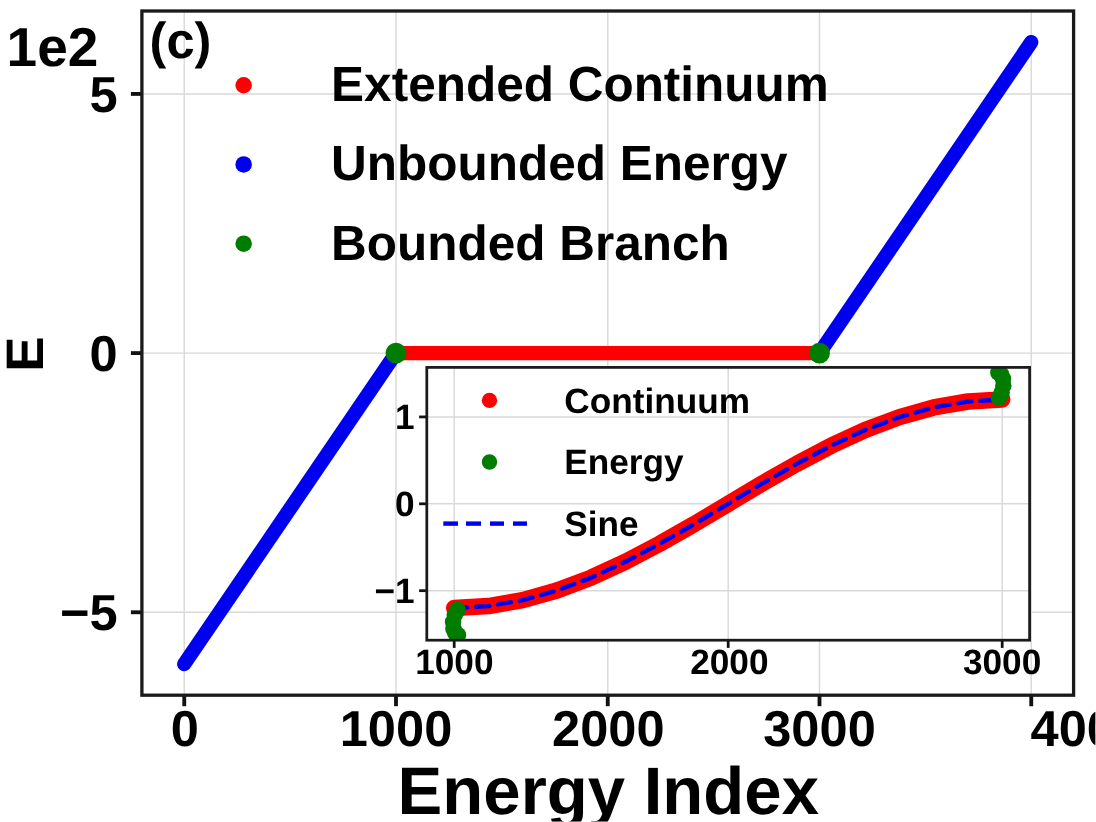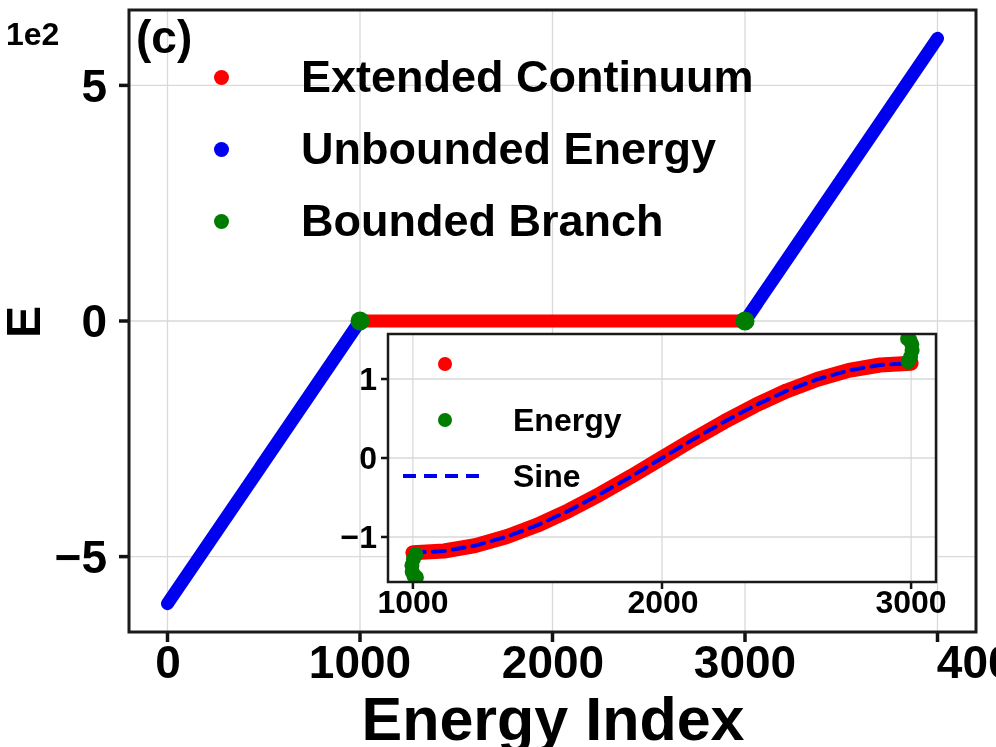--- a/index.html
+++ b/index.html
@@ -9,7 +9,7 @@
   }
   #figure svg{position:absolute;left:0;top:0;}
   .txt{position:absolute;white-space:nowrap;line-height:1;}
-  .offset-label{left:6px;top:18px;font-size:32px;}
+  .offset-label{left:6px;top:18px;font-size:50px;}
   .panel-label{left:136px;top:14px;font-size:46px;}
   .ylab{left:24px;top:322px;transform:translate(-50%,-50%) rotate(-90deg);font-size:48px;}
   .xlab{left:553px;top:689px;transform:translateX(-50%);font-size:61px;}

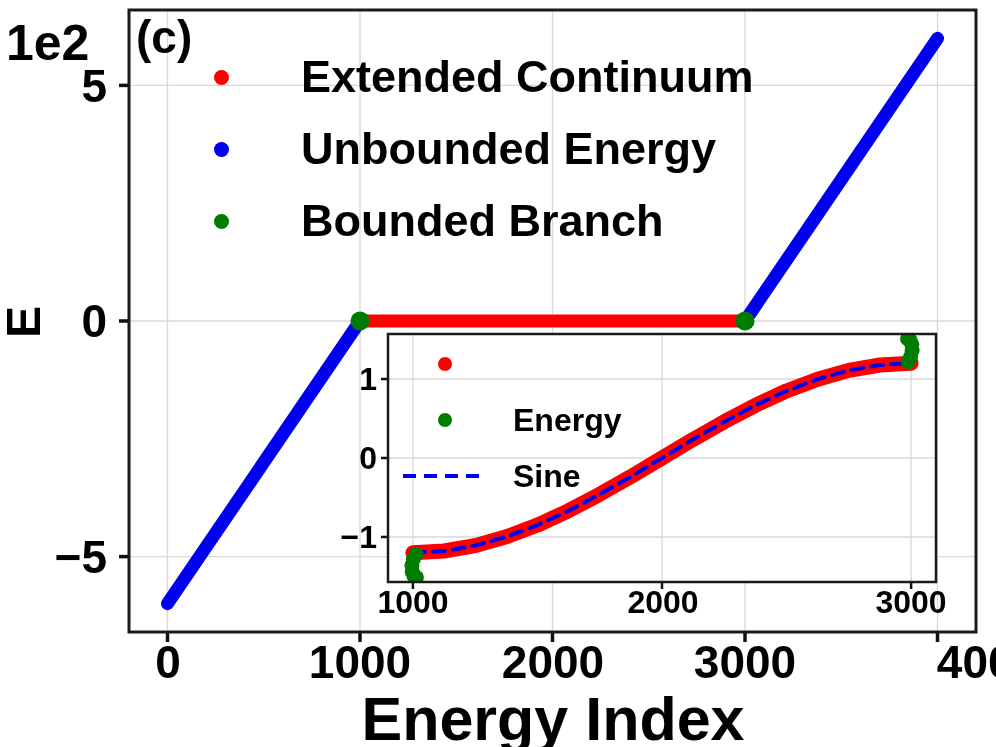--- a/index.html
+++ b/index.html
@@ -149,6 +149,7 @@
       <span class="mark">
         <span class="dot" style="background: rgb(255, 0, 0);"></span>
       </span>
+      <span class="lab">Continuum</span>
     </div>
     <div class="row">
       <span class="mark">

